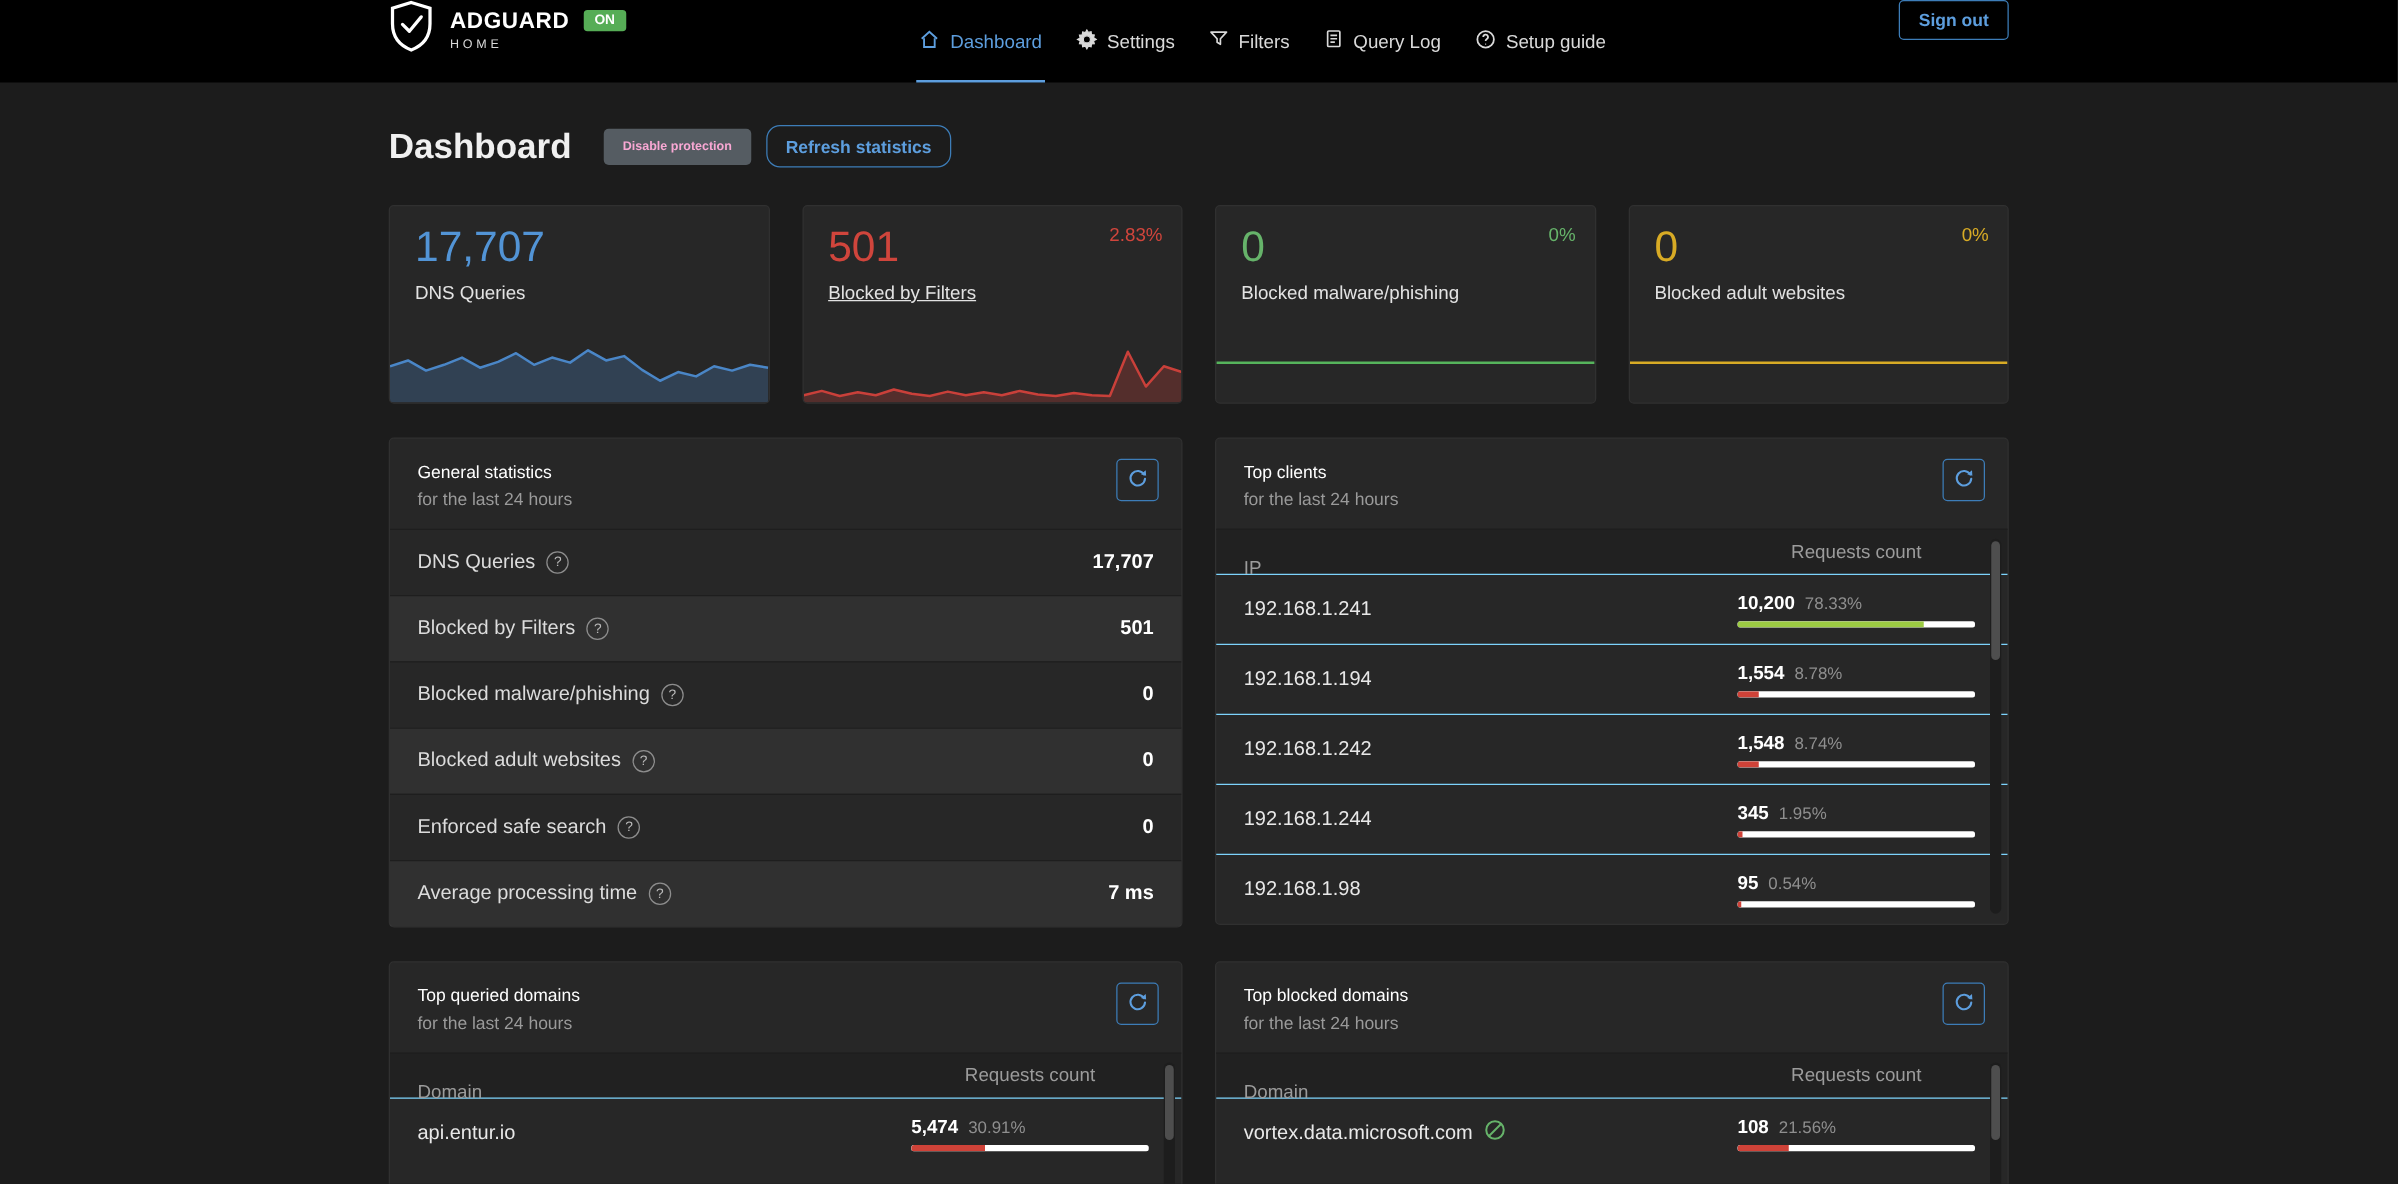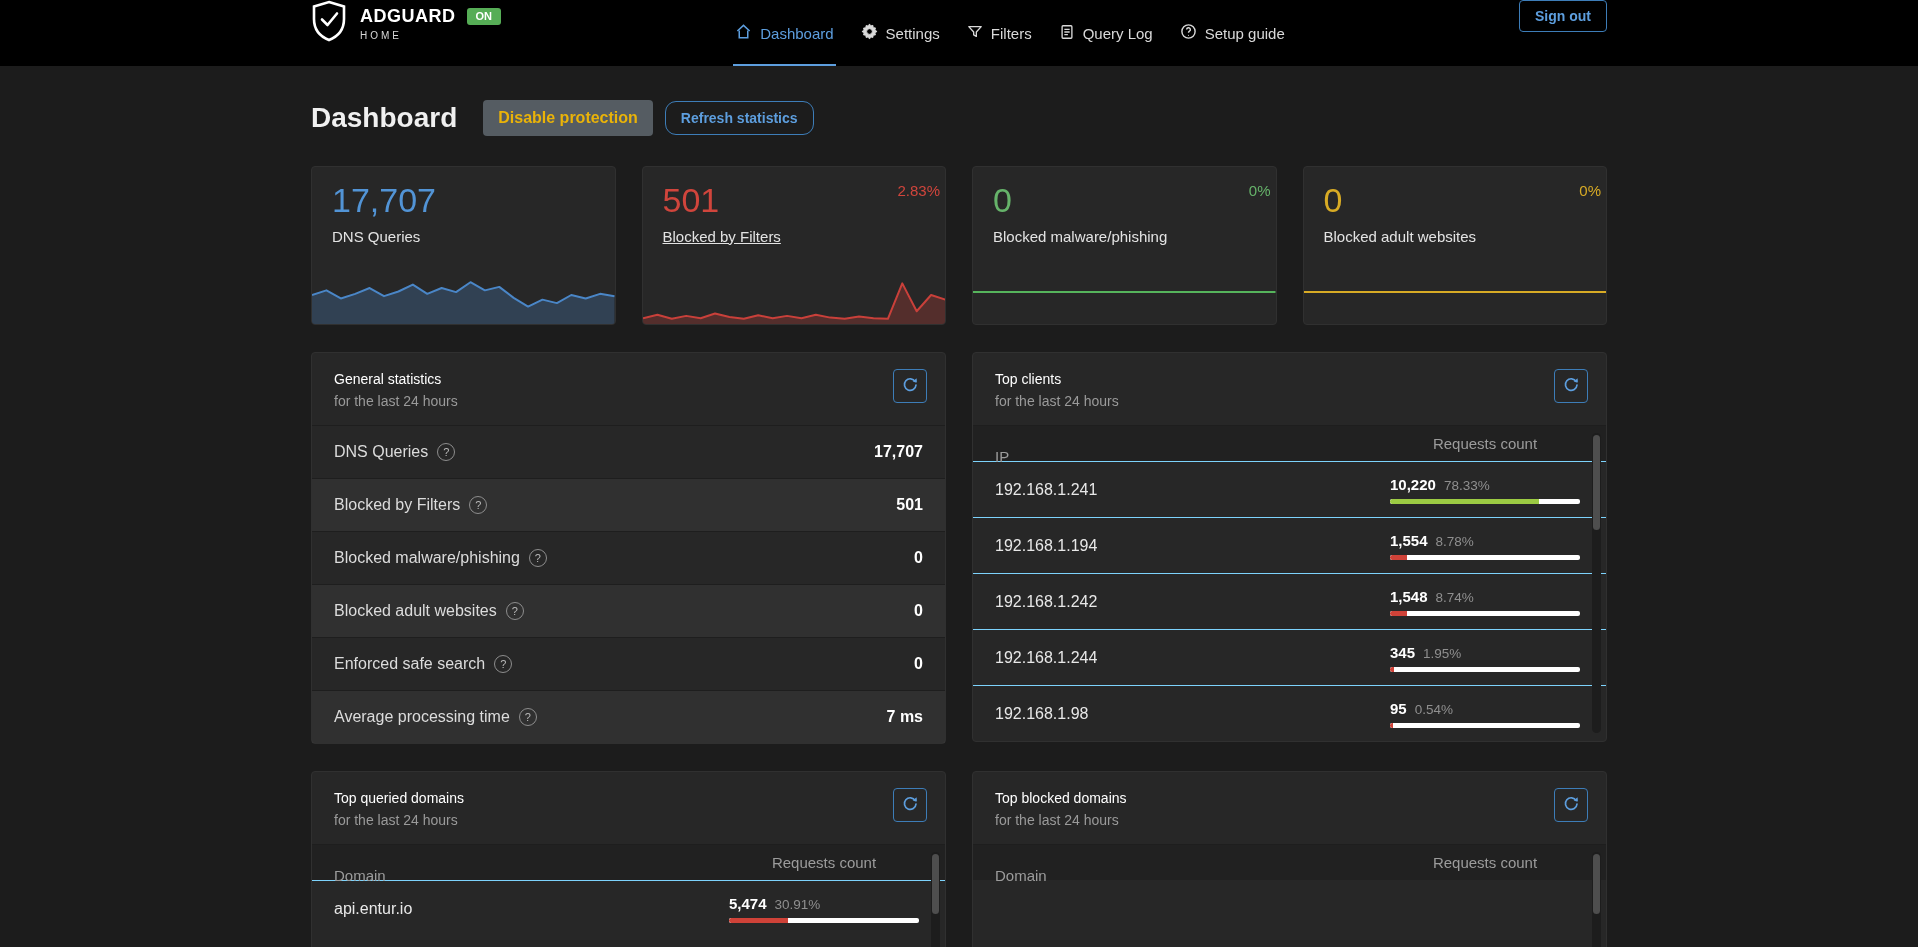--- a/index.html
+++ b/index.html
@@ -39,8 +39,8 @@
   
   .page-head { display: flex; align-items: center; margin-top: 34px; }
   h1 { font-size: 28px; font-weight: 600; margin: 0; color: #f0f0f0; }
-  .btn-gray { margin-left: 26px; background: #555c62; color: #eab308; border: none;
-              font-size: 16px; font-weight: bold; padding: 9px 15px; border-radius: 4px;
+  .btn-gray { margin-left: 26px; background: #555c62; color: #f9a8d4; border: none;
+              font-size: 10px; font-weight: bold; padding: 9px 15px; border-radius: 4px;
               cursor: pointer; font-family: inherit; }
   .btn-outline { margin-left: 12px; background: transparent; border: 1px solid #3d7db8;
                  color: #5d9ede; font-size: 14px; font-weight: bold; padding: 8px 15px;

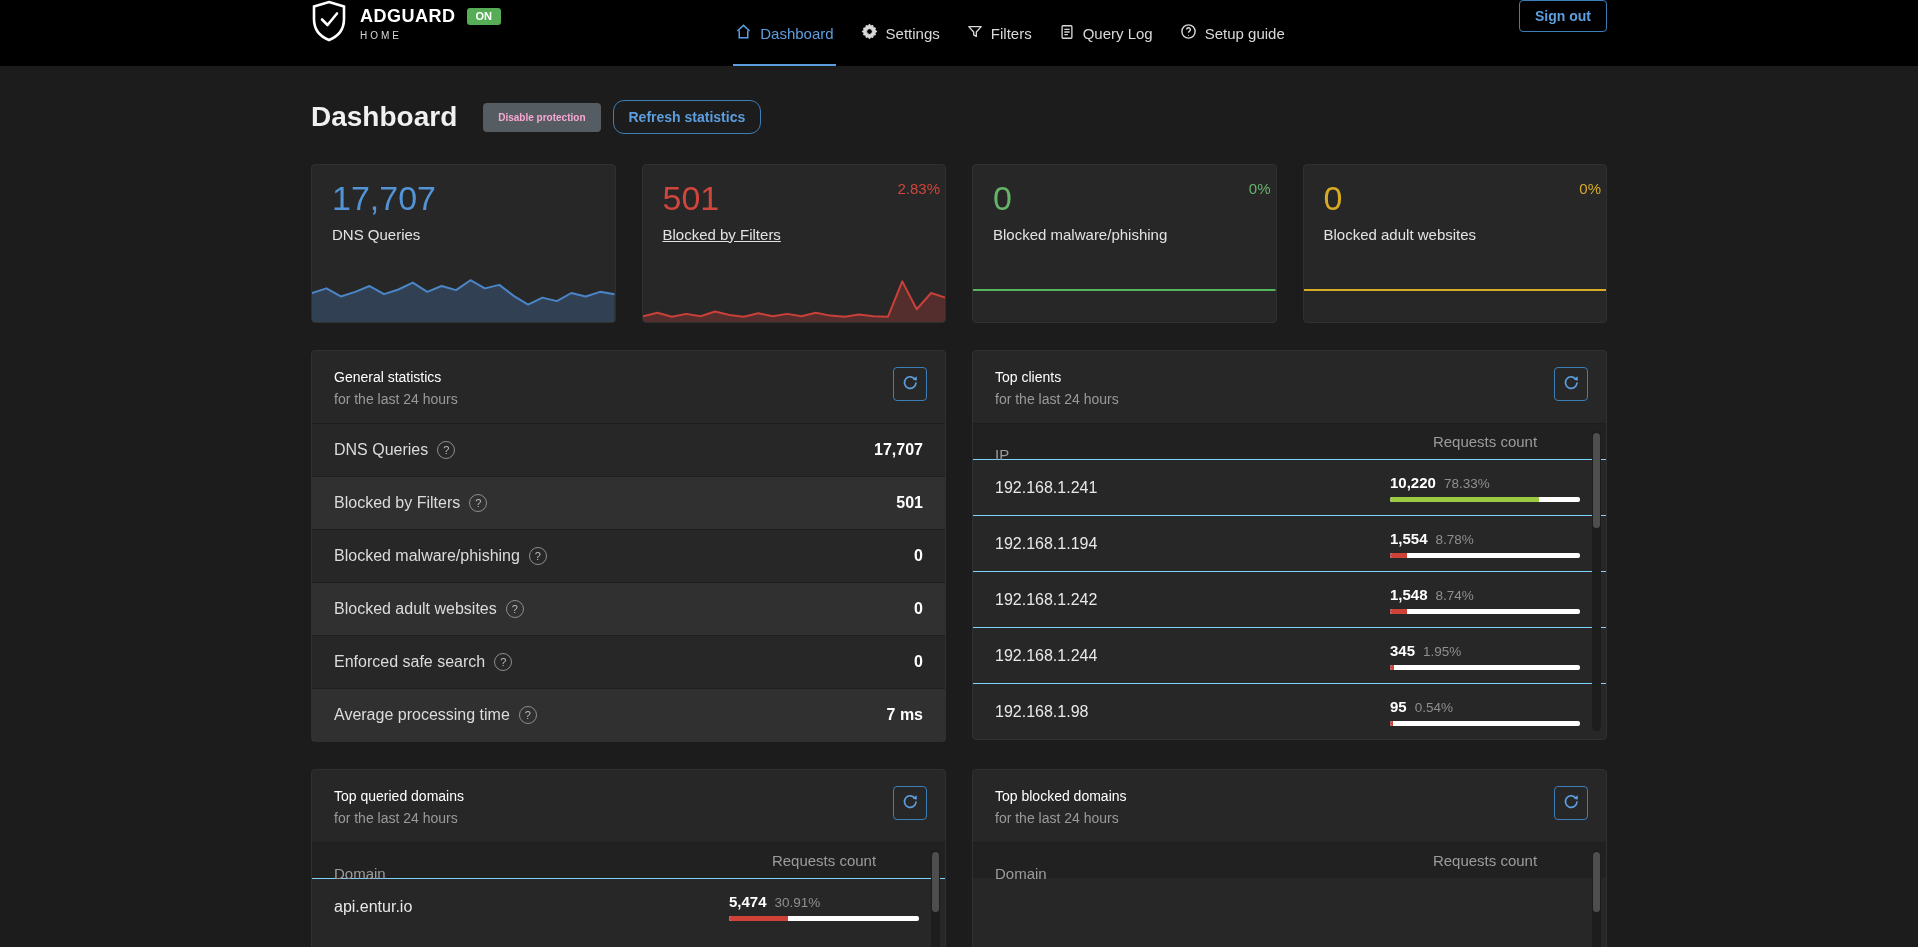--- a/index.html
+++ b/index.html
@@ -53,7 +53,7 @@
   .stat-value { font-size: 34px; margin: 16px 0 0 20px; line-height: 1.05; }
   .stat-label { font-size: 15px; color: #e3e3e3; margin: 9px 0 0 20px; width: max-content; }
   .stat-label.link { text-decoration: underline; cursor: pointer; }
-  .stat-badge { position: absolute; top: 15px; right: 5px; font-size: 15px; }
+  .stat-badge { position: absolute; top: 15px; right: 15px; font-size: 15px; }
   .spark { position: absolute; left: 0; right: 0; bottom: 0; height: 58px; }
   .spark svg { display: block; }
 

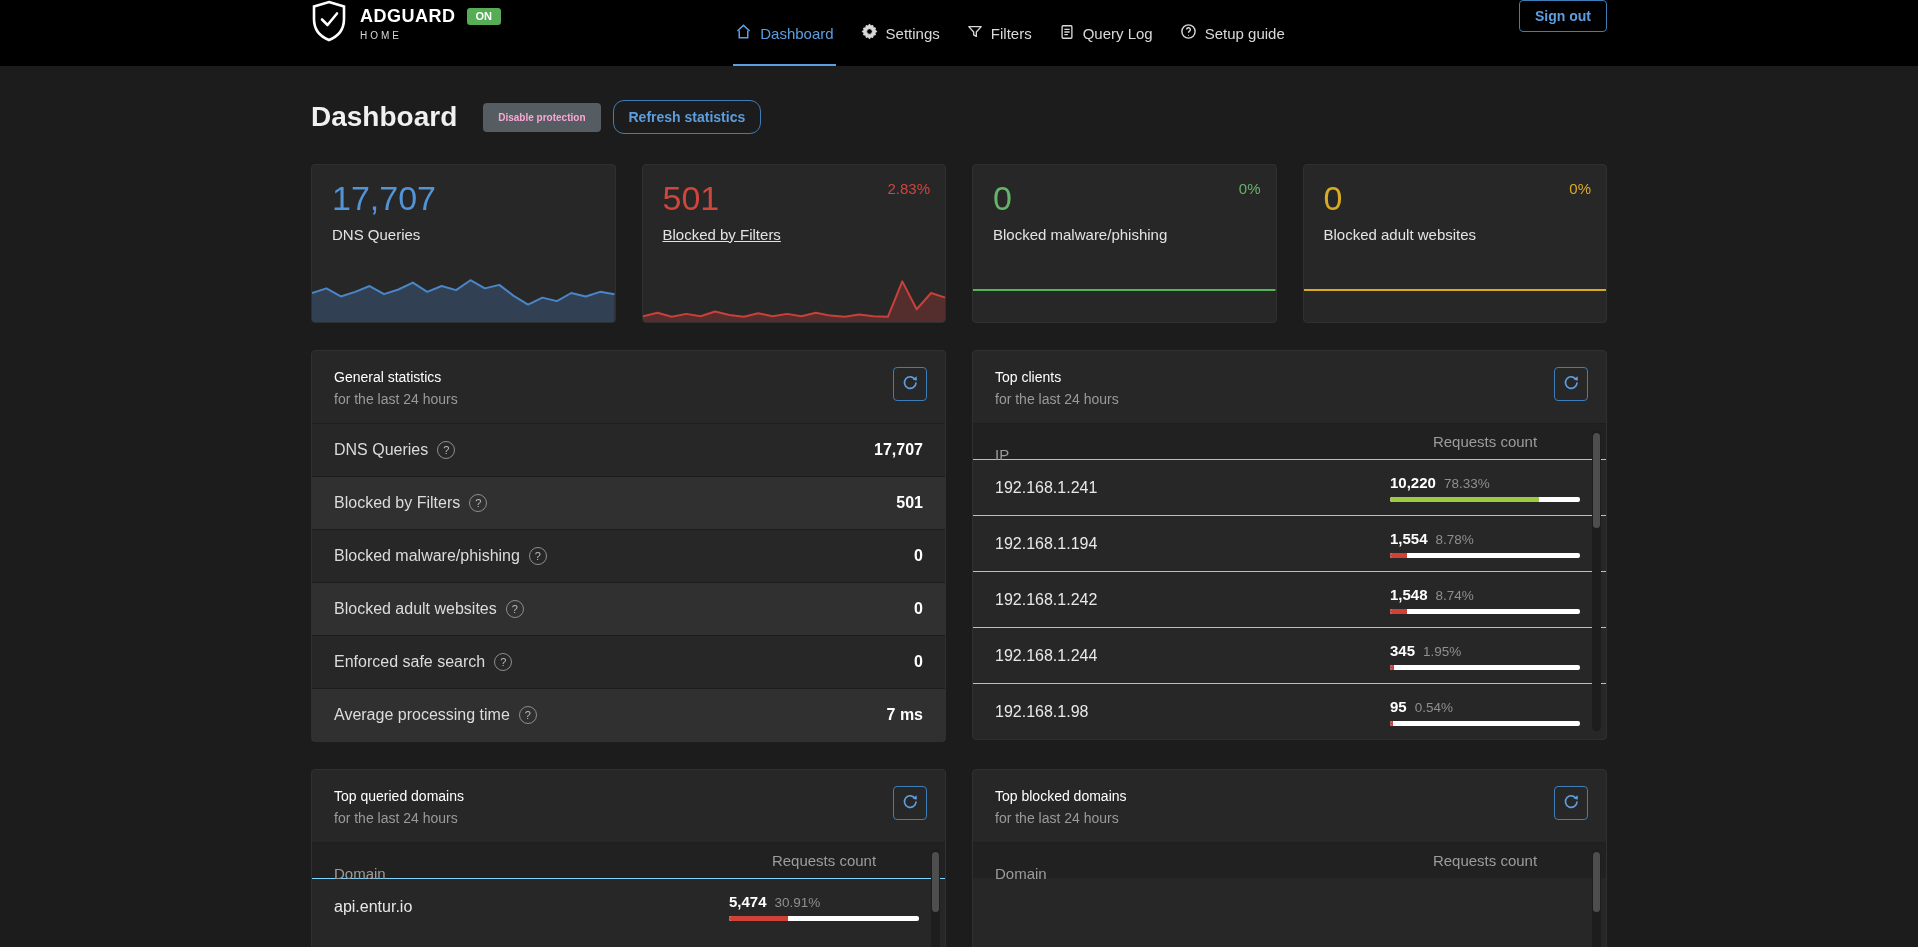--- a/index.html
+++ b/index.html
@@ -298,7 +298,7 @@
           <span class="cell-main">192.168.1.241</span>
           <div class="cell-req">
             <div class="req-line">
-              <span class="req-count">10,220</span>
+              <span class="req-count">10,200</span>
               <span class="req-pct">78.33%</span>
             </div>
             <div class="bar-track">

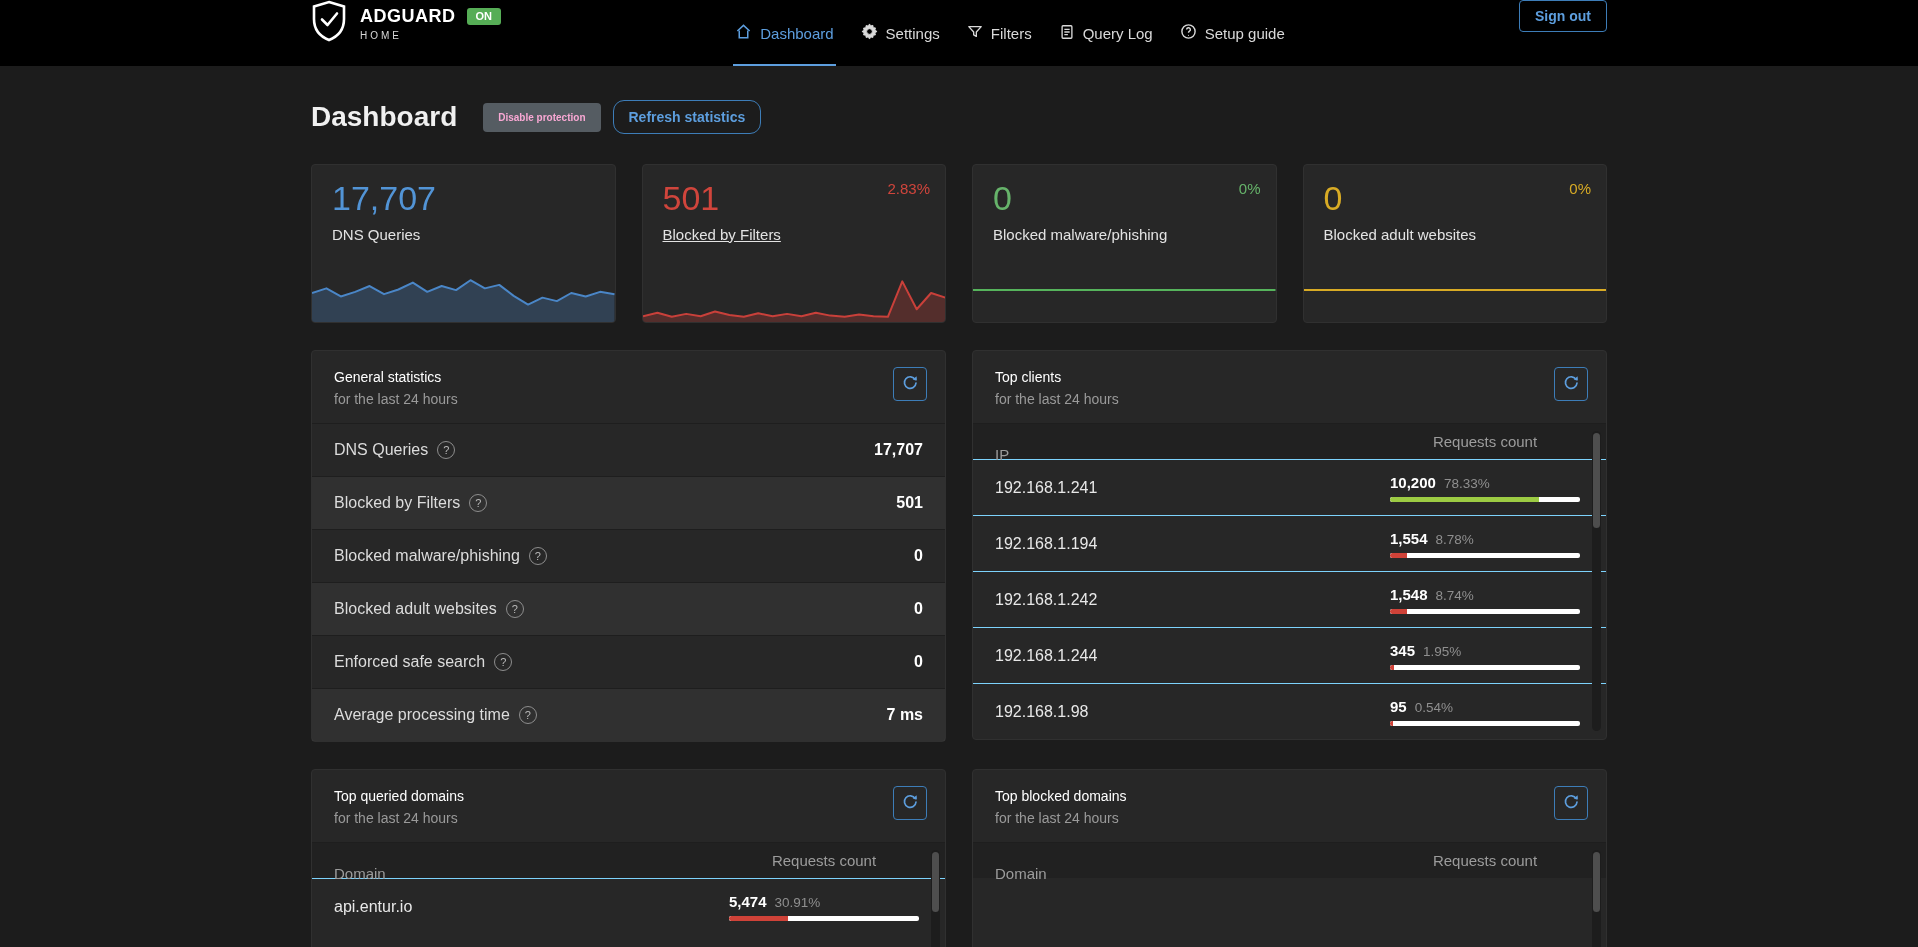--- a/index.html
+++ b/index.html
@@ -416,6 +416,28 @@
         <span class="th-main">Domain</span>
         <span class="th-req">Requests count</span>
       </div>
+      <div>
+        <div class="trow">
+          <span class="cell-main">
+            <span>vortex.data.microsoft.com</span>
+            <span>
+              <svg width="18" height="18" viewBox="0 0 18 18" fill="none" stroke="#66b36a" stroke-width="1.6">
+                <circle cx="9" cy="9" r="7"></circle>
+                  <path d="M4 14 L14 4"></path>
+              </svg>
+            </span>
+          </span>
+          <div class="cell-req">
+            <div class="req-line">
+              <span class="req-count">108</span>
+              <span class="req-pct">21.56%</span>
+            </div>
+            <div class="bar-track">
+              <div class="bar-fill" style="background-color: rgb(207, 66, 56); width: 21.56%;"></div>
+            </div>
+          </div>
+        </div>
+      </div>
       <div class="scrollbar">
         <div class="scroll-thumb thumb-sm"></div>
       </div>

